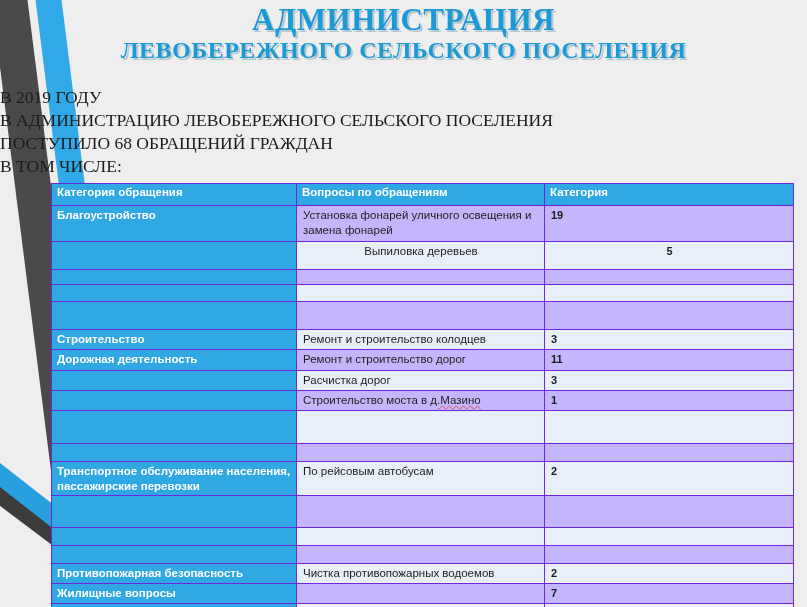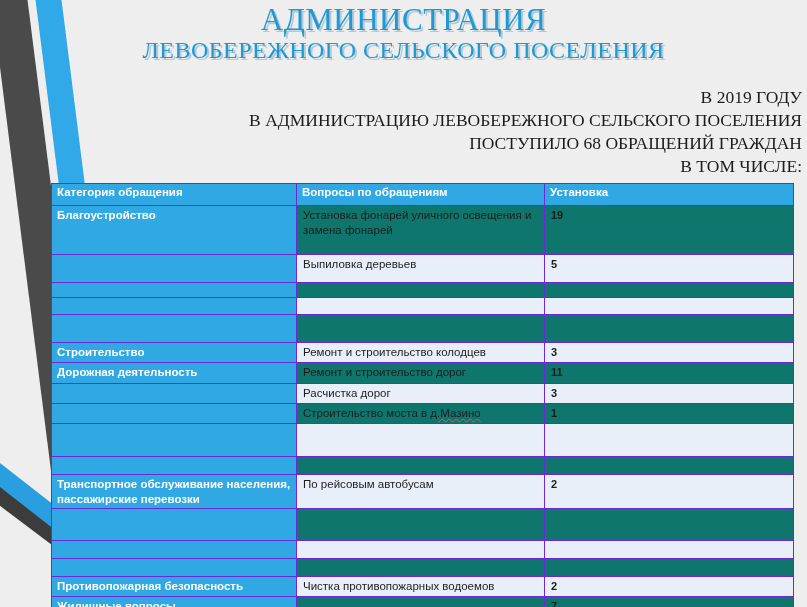--- a/index.html
+++ b/index.html
@@ -99,7 +99,7 @@
   }
   .title-line {
     font-family: "Liberation Serif", serif;
-    font-weight: normal;
+    font-weight: bold;
     color: #1b9ad6;
     letter-spacing: 0.5px;
     line-height: 1.02;

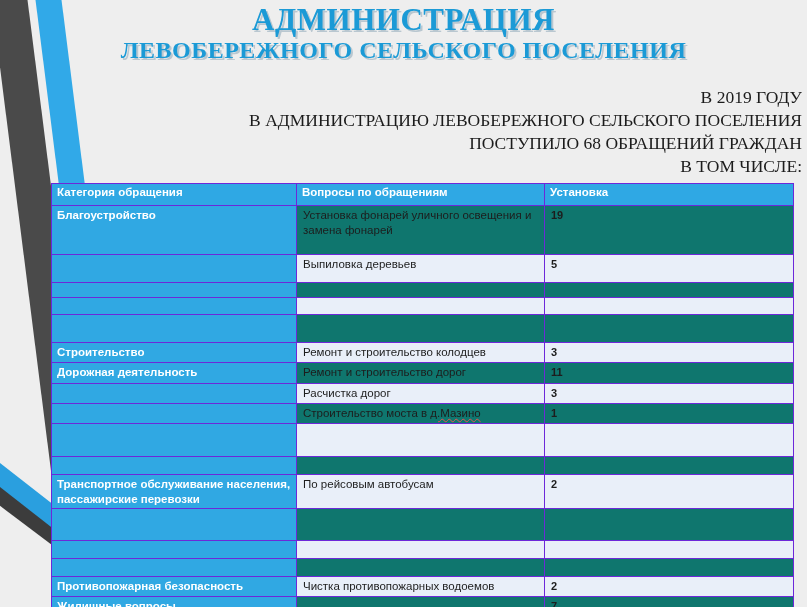--- a/index.html
+++ b/index.html
@@ -114,7 +114,7 @@
     left: 0;
     top: 86px;
     width: 802px;
-    text-align: right;
+    text-align: left;
     z-index: 5;
     font-family: "Liberation Serif", serif;
     color: #1b1b1b;

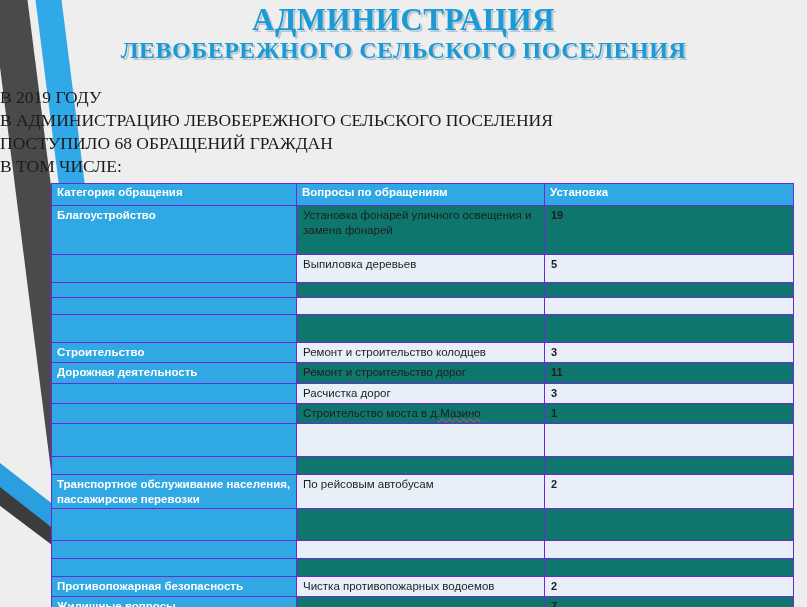--- a/index.html
+++ b/index.html
@@ -217,7 +217,7 @@
       <tr>
         <th class="hdr">Категория обращения</th>
         <th class="hdr">Вопросы по обращениям</th>
-        <th class="hdr">Установка</th>
+        <th class="hdr">Категория</th>
       </tr>
     </thead>
     <tbody id="tbl-body">

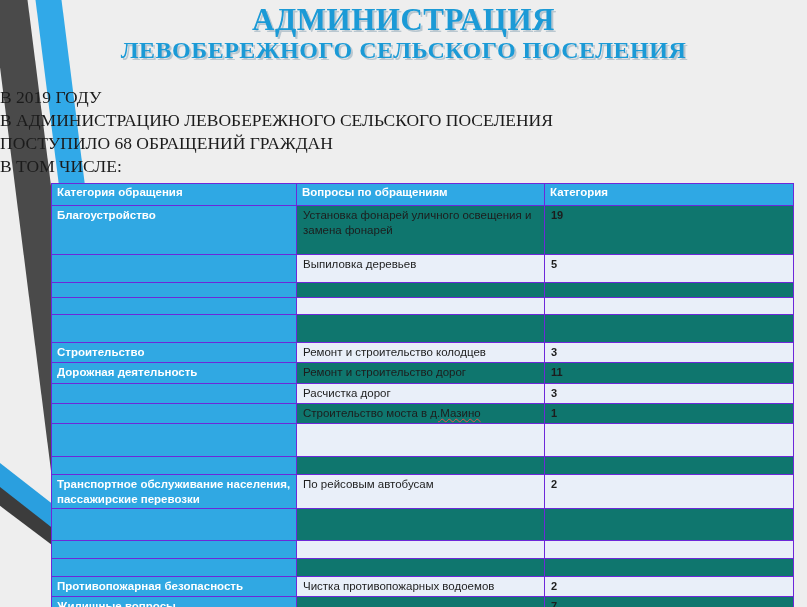--- a/index.html
+++ b/index.html
@@ -221,7 +221,7 @@
       </tr>
     </thead>
     <tbody id="tbl-body">
-        <tr style="height: 49px;">
+        <tr style="height: 36px;">
           <td class="cat">Благоустройство</td>
           <td class="q-a">Установка фонарей уличного освещения и замена фонарей</td>
           <td class="n-a">19</td>

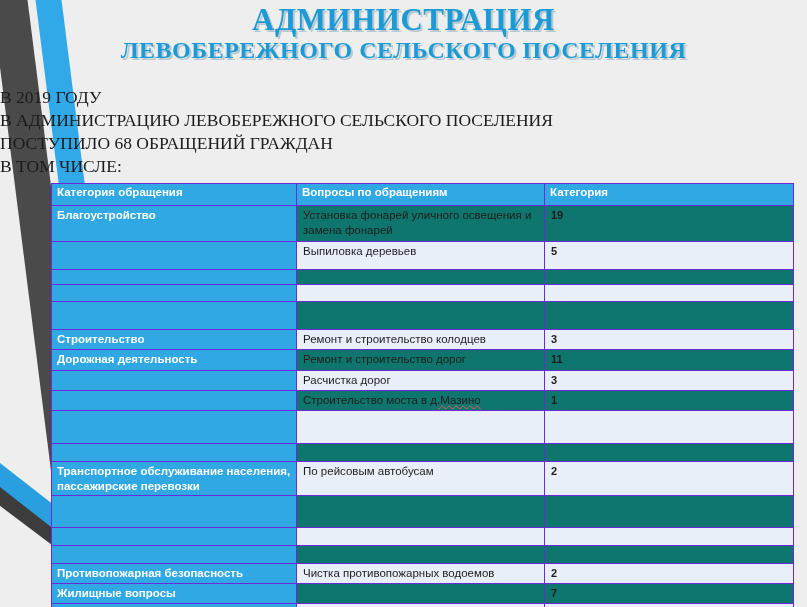--- a/index.html
+++ b/index.html
@@ -167,7 +167,7 @@
   }
 
   
-  .q-a, .n-a { background: #0f766e; }
+  .q-a, .n-a { background: #c4b5fd; }
   .q-b, .n-b { background: #e9eff9; }
   .q-a, .q-b, .n-a, .n-b {
     color: #1d1d1d;

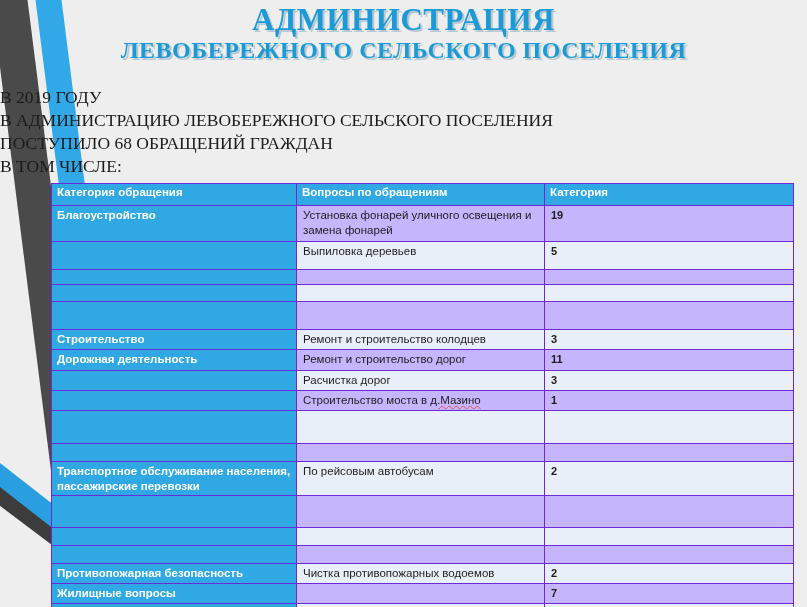--- a/index.html
+++ b/index.html
@@ -226,7 +226,7 @@
           <td class="q-a">Установка фонарей уличного освещения и замена фонарей</td>
           <td class="n-a">19</td>
         </tr>
-        <tr style="height: 28px;">
+        <tr style="height: 28px; text-align: center;">
           <td class="cat"></td>
           <td class="q-b">Выпиловка деревьев</td>
           <td class="n-b">5</td>

